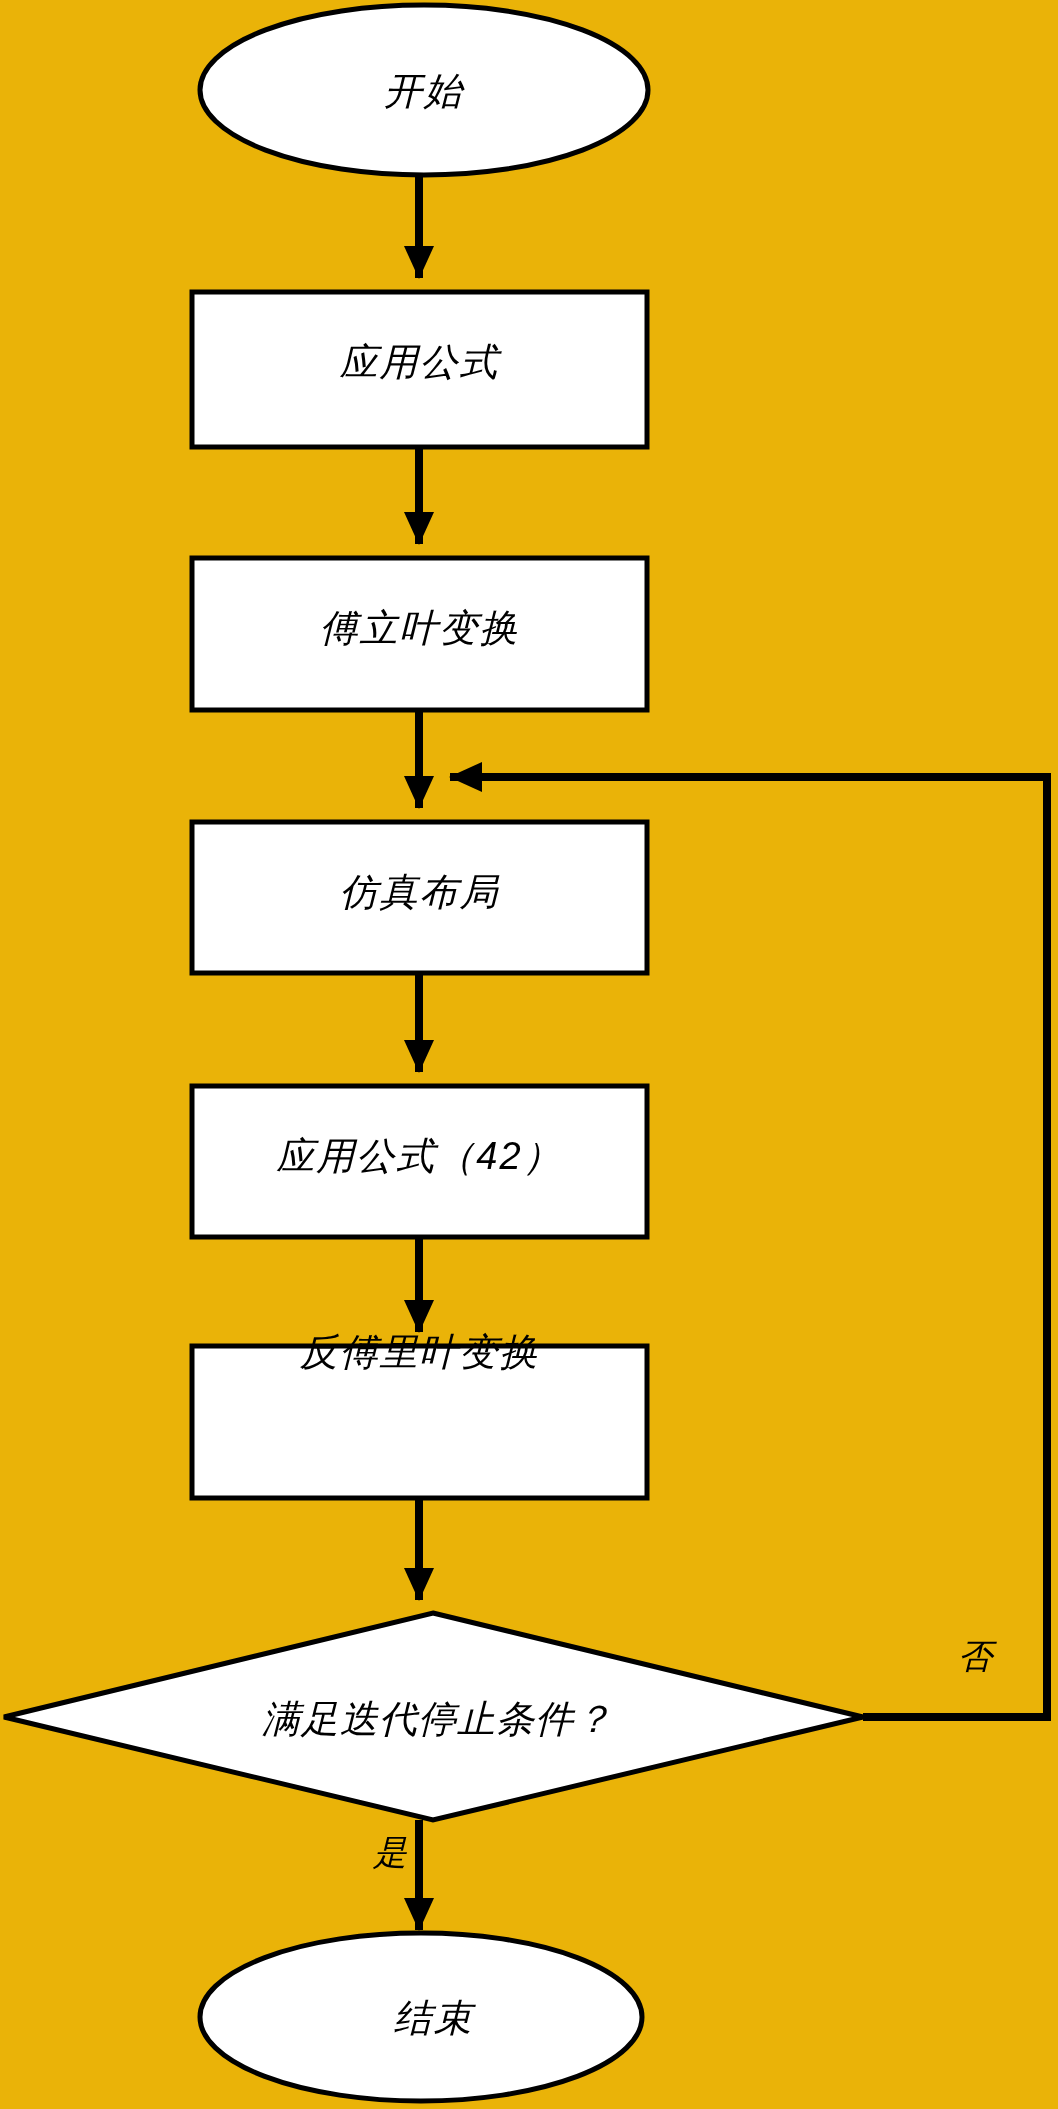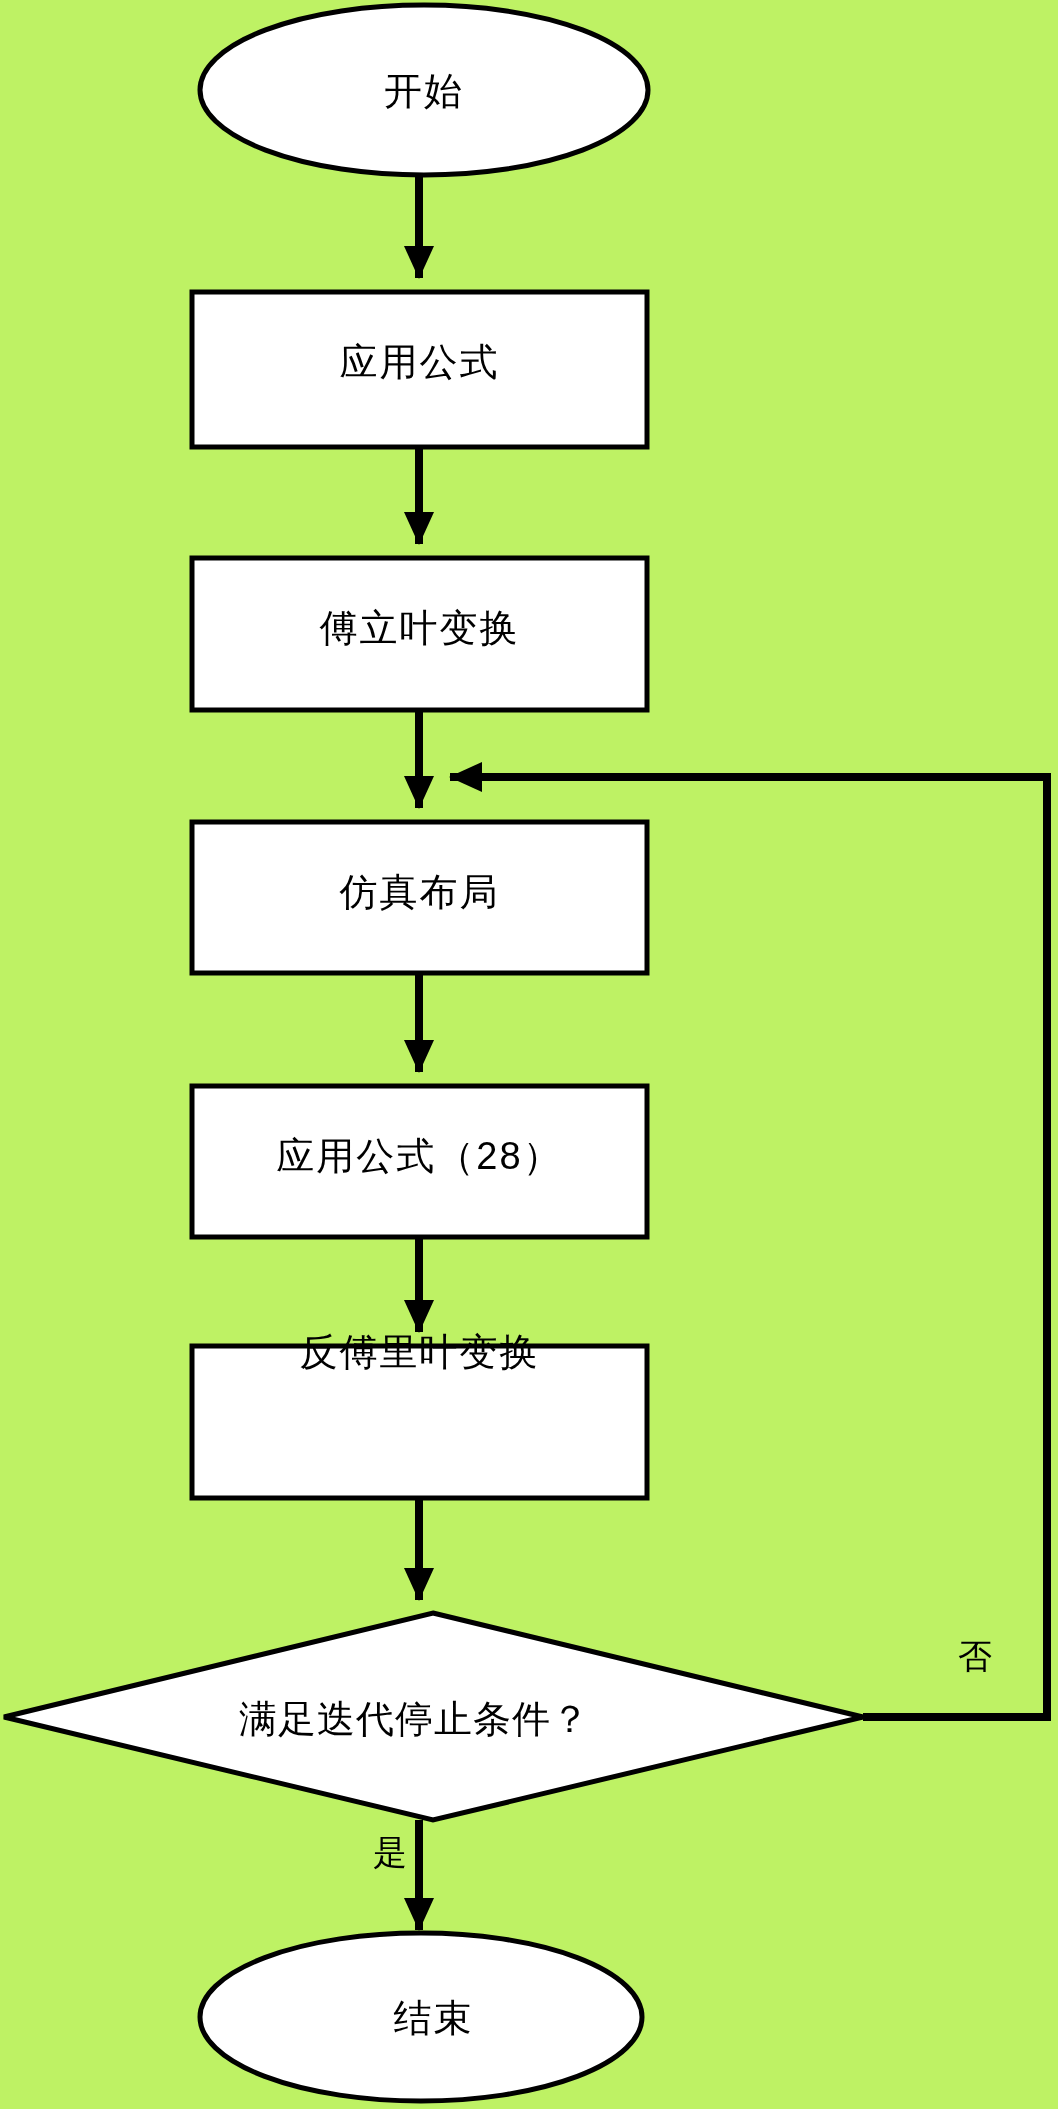--- a/index.html
+++ b/index.html
@@ -15,8 +15,9 @@
     position: relative;
     width: 1058px;
     height: 2109px;
-    background: #bef264;
+    background: #eab308;
     overflow: hidden;
+    font-style: italic;
   }
   #flow-svg {
     position: absolute;

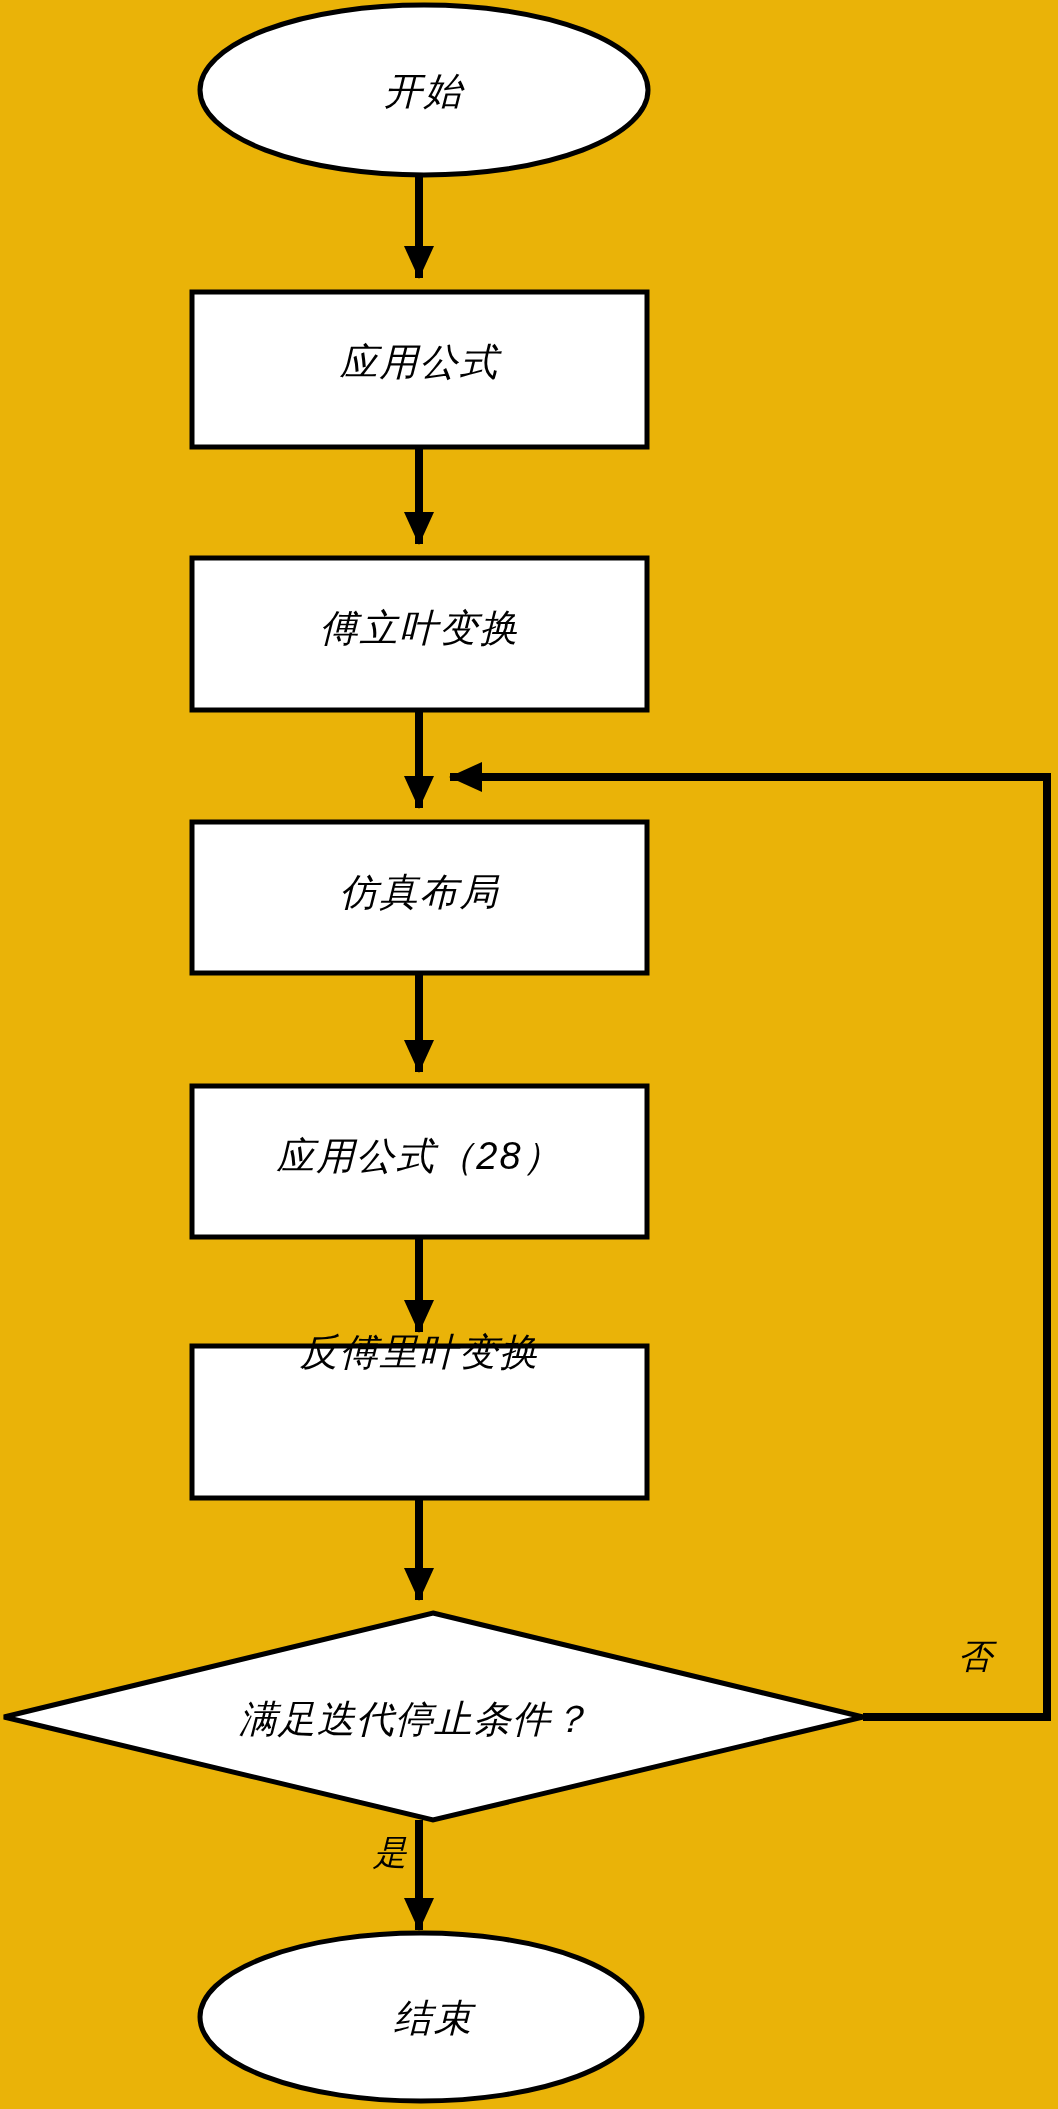--- a/index.html
+++ b/index.html
@@ -110,7 +110,7 @@
 
   <div class="node-text process-text" style="left:192px; top:867px; width:455px;">仿真布局</div>
 
-  <div class="node-text process-text" style="left:192px; top:1131px; width:455px;">应用公式（28）</div>
+  <div class="node-text process-text" style="left:192px; top:1131px; width:455px;">应用公式（42）</div>
 
   <div class="node-text process-text" style="left:192px; top:1327px; width:455px;">反傅里叶变换</div>
 

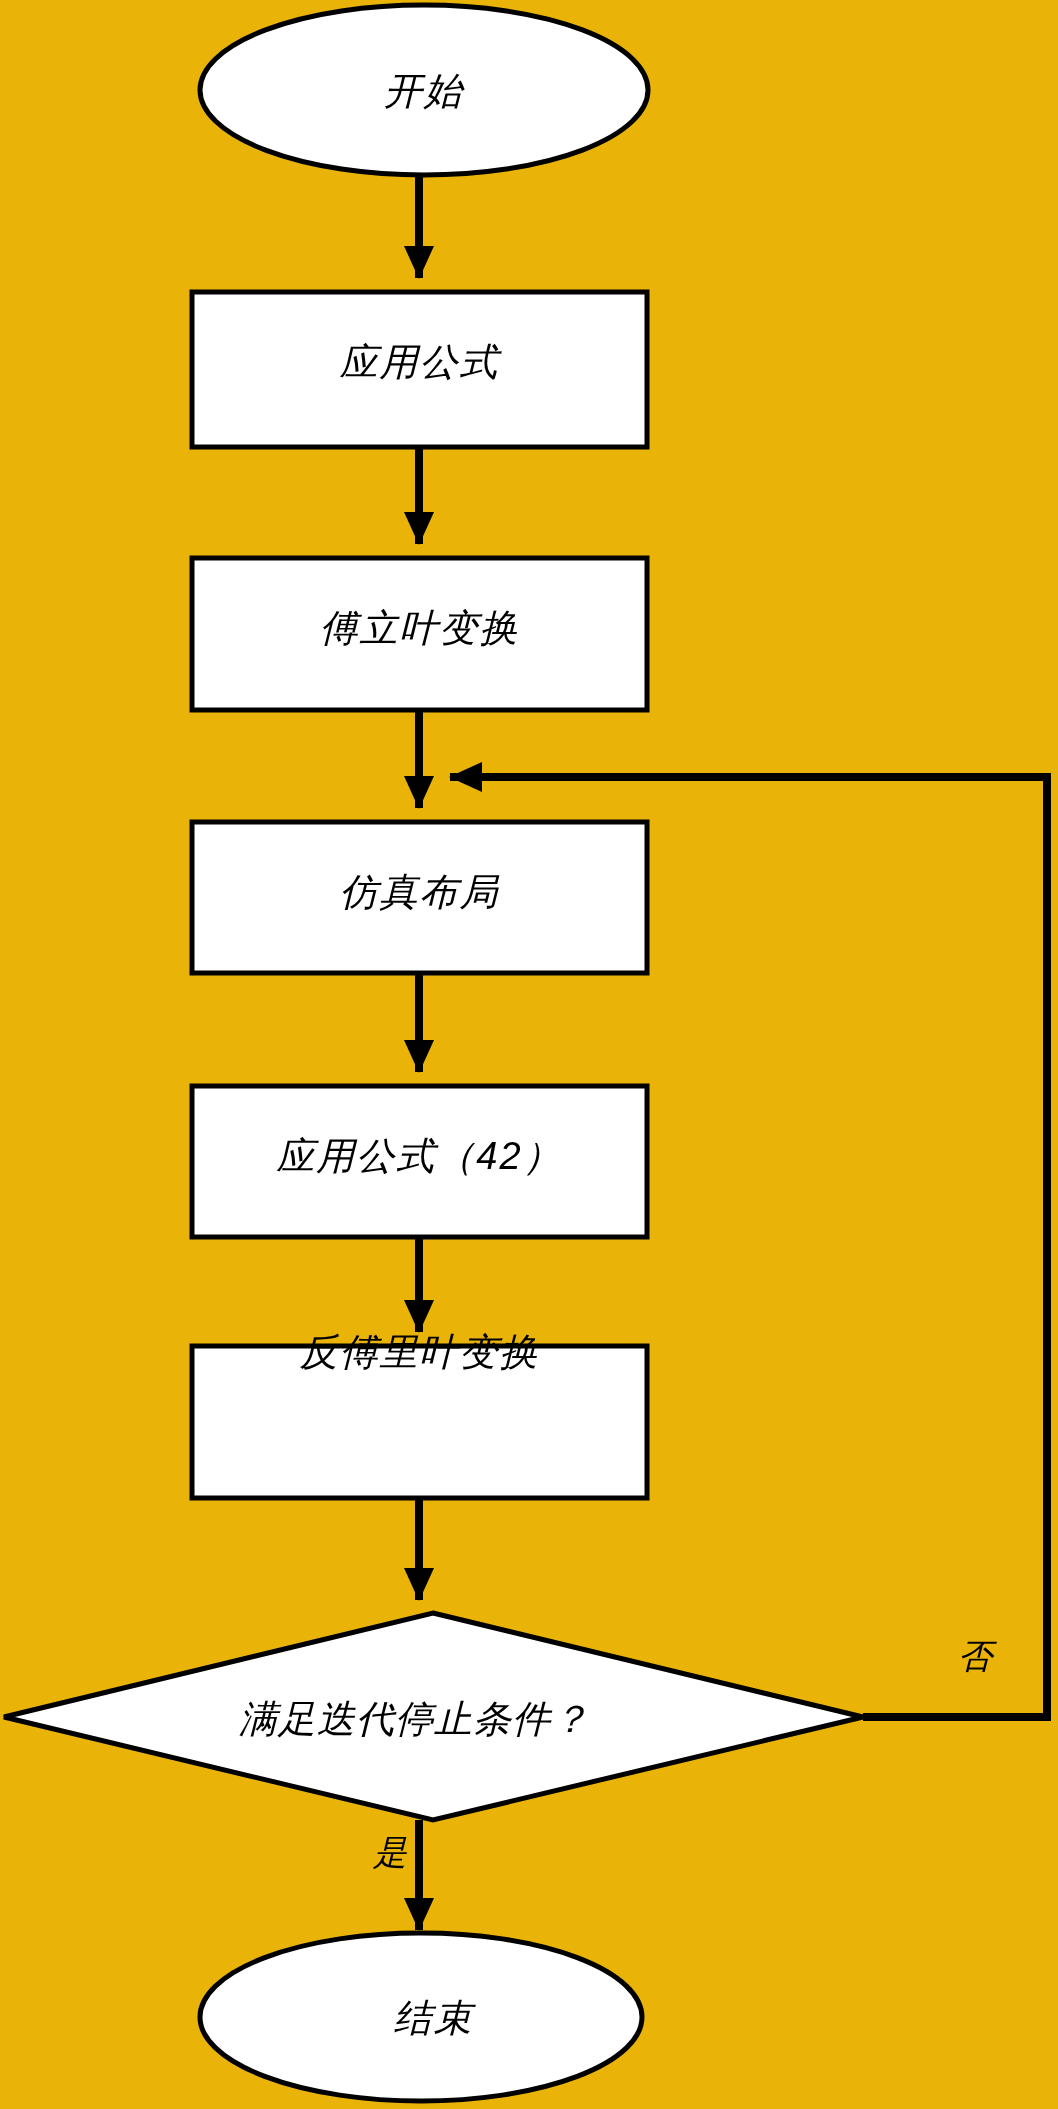--- a/index.html
+++ b/index.html
@@ -114,7 +114,7 @@
 
   <div class="node-text process-text" style="left:192px; top:1327px; width:455px;">反傅里叶变换</div>
 
-  <div class="node-text decision-text" style="left:187px; top:1694px; width:455px;">满足迭代停止条件？</div>
+  <div class="node-text decision-text" style="left:210px; top:1694px; width:455px;">满足迭代停止条件？</div>
 
   <div class="node-text terminal-text" style="left:212px; top:1993px; width:443px;text-align:center;">结束</div>
 

